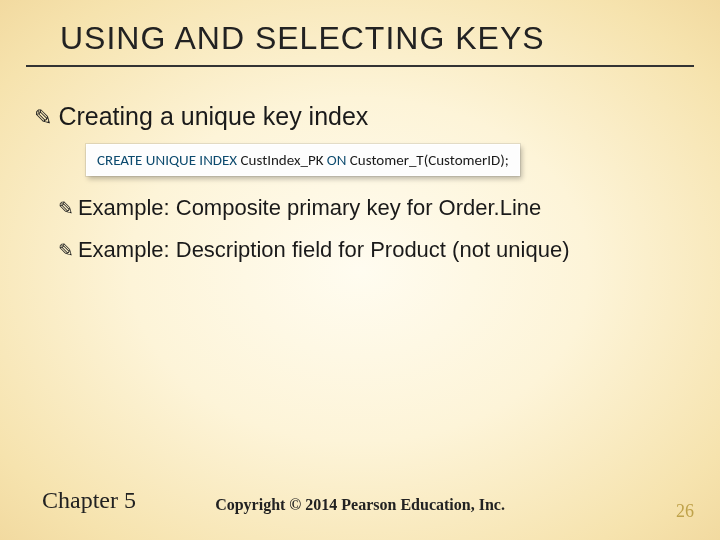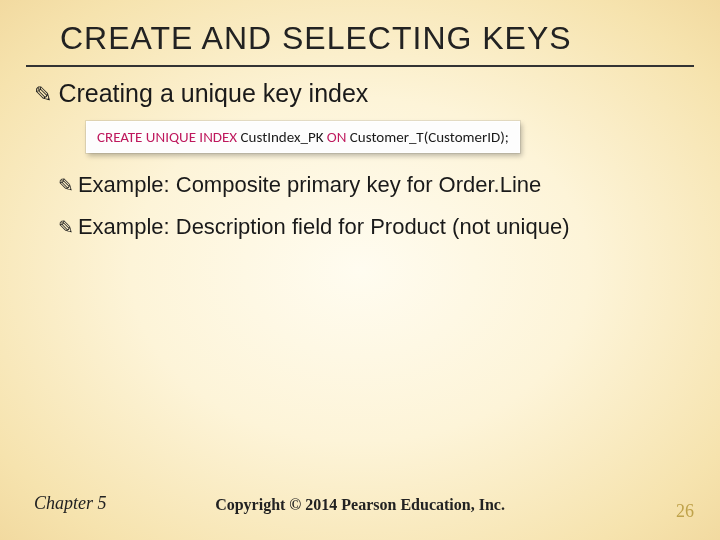--- a/index.html
+++ b/index.html
@@ -105,7 +105,7 @@
 
 <div class="slide">
 
-  <div class="title">CREATE AND SELECTING KEYS</div>
+  <div class="title">USING AND SELECTING KEYS</div>
 
   <div class="content">
 

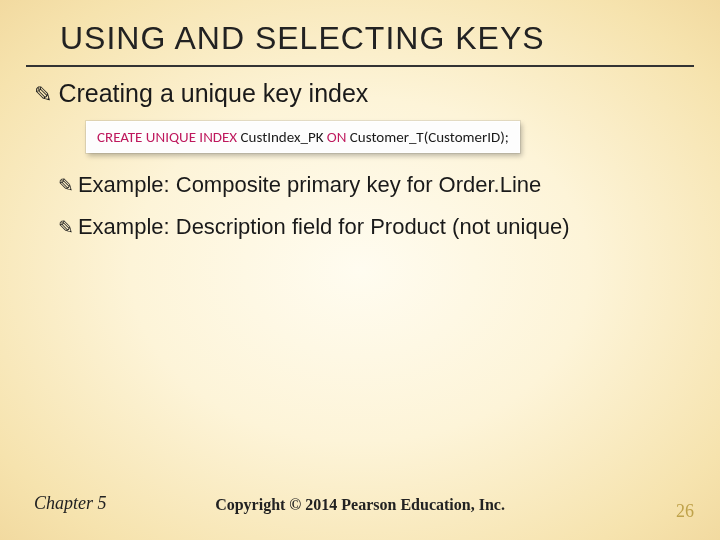--- a/index.html
+++ b/index.html
@@ -26,7 +26,7 @@
     margin: 0 26px;
   }
   .content {
-    padding: 1px 34px 0 34px;
+    padding: 24px 34px 0 34px;
   }
   .lvl1 {
     font-size: 25px;

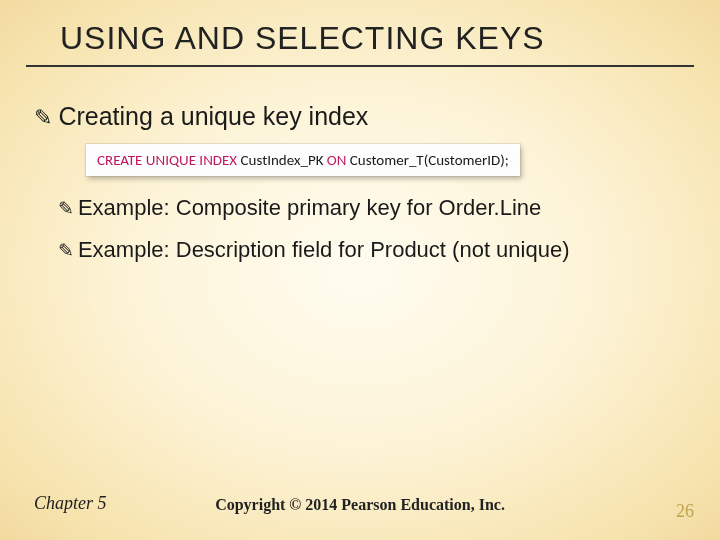--- a/index.html
+++ b/index.html
@@ -68,7 +68,7 @@
     white-space: nowrap;
   }
   .kw {
-    color: #be185d;
+    color: #0c4a6e;
   }
   .footer-left {
     position: absolute;

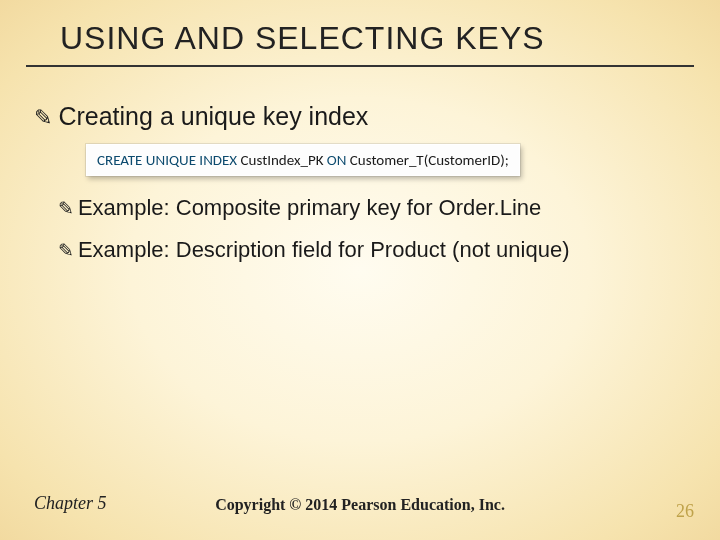--- a/index.html
+++ b/index.html
@@ -72,12 +72,11 @@
   }
   .footer-left {
     position: absolute;
-    left: 34px;
+    left: 42px;
     bottom: 26px;
     font-family: Garamond, "Times New Roman", serif;
-    font-size: 18px;
+    font-size: 24px;
     color: #222;
-    font-style: italic;
   }
   .footer-center {
     position: absolute;

